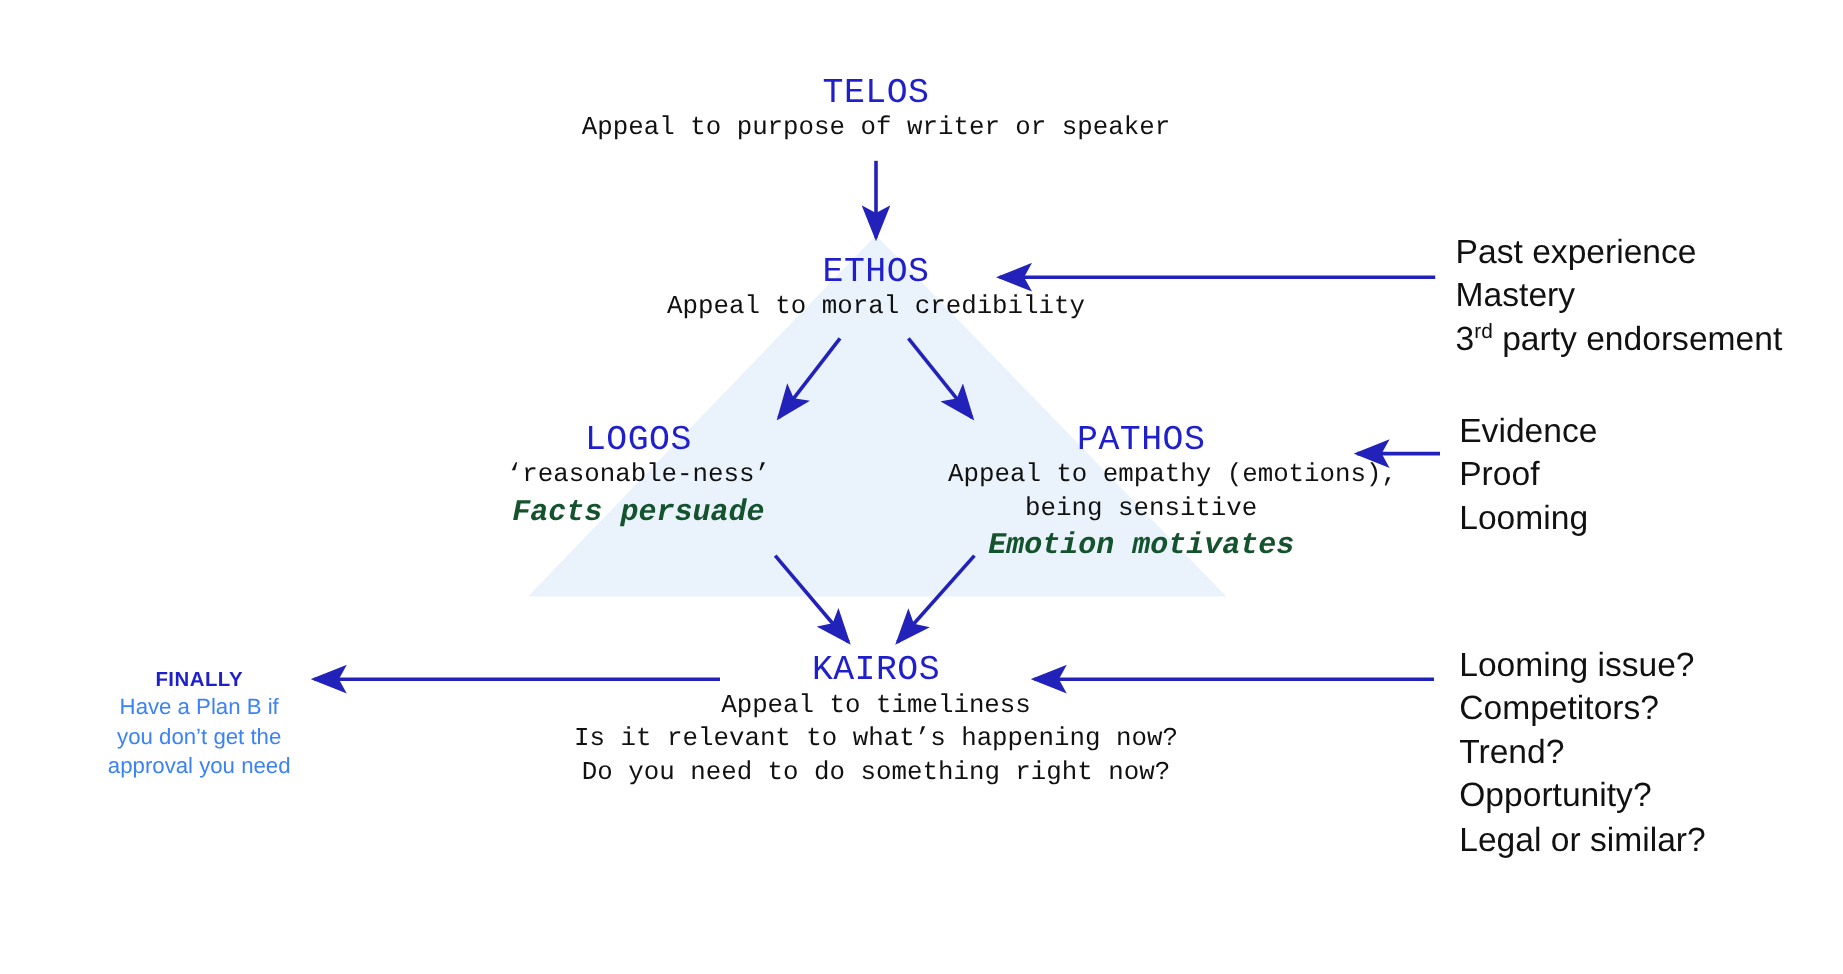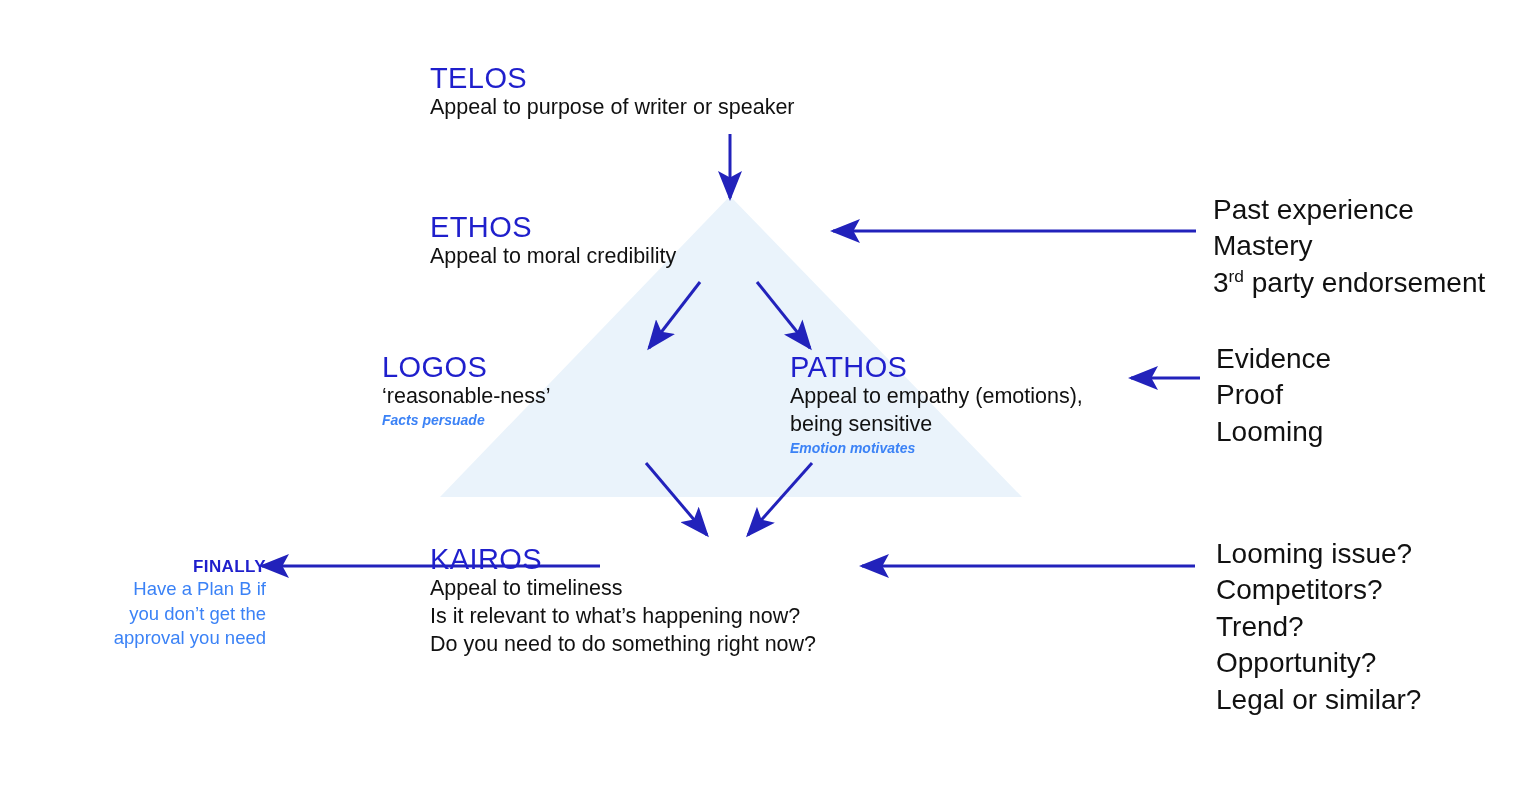--- a/index.html
+++ b/index.html
@@ -30,6 +30,8 @@
   }
   .node {
     position: absolute;
+    text-align: center;
+    font-family: Liberation Mono, monospace;
   }
   .heading {
     color: #1f1fcc;

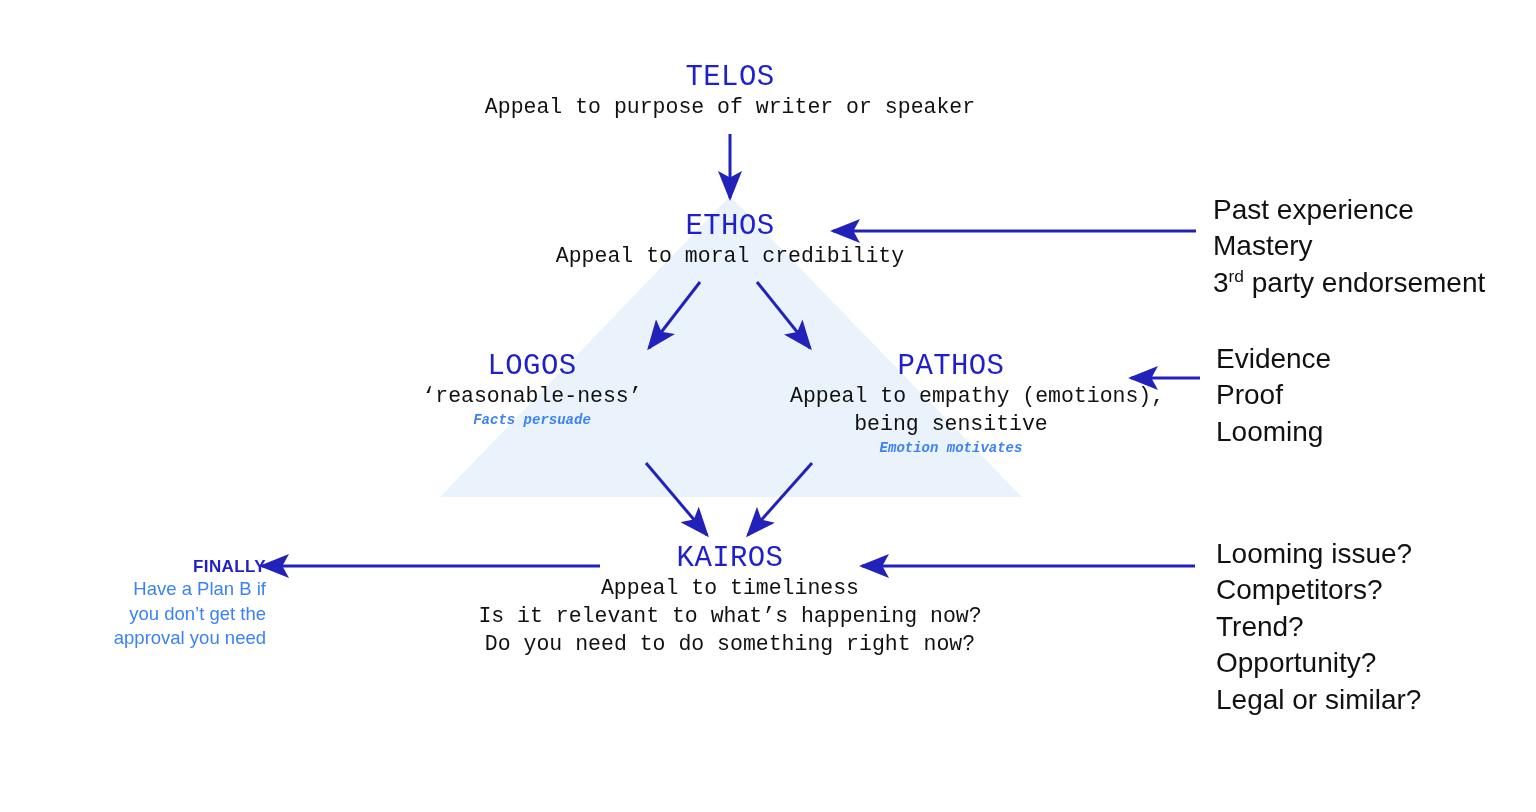--- a/index.html
+++ b/index.html
@@ -47,8 +47,8 @@
     white-space: nowrap;
   }
   .tagline {
-    color: #3b82f6;
-    font-size: 14px;
+    color: #14532d;
+    font-size: 25px;
     font-weight: bold;
     font-style: italic;
     line-height: 1.30;

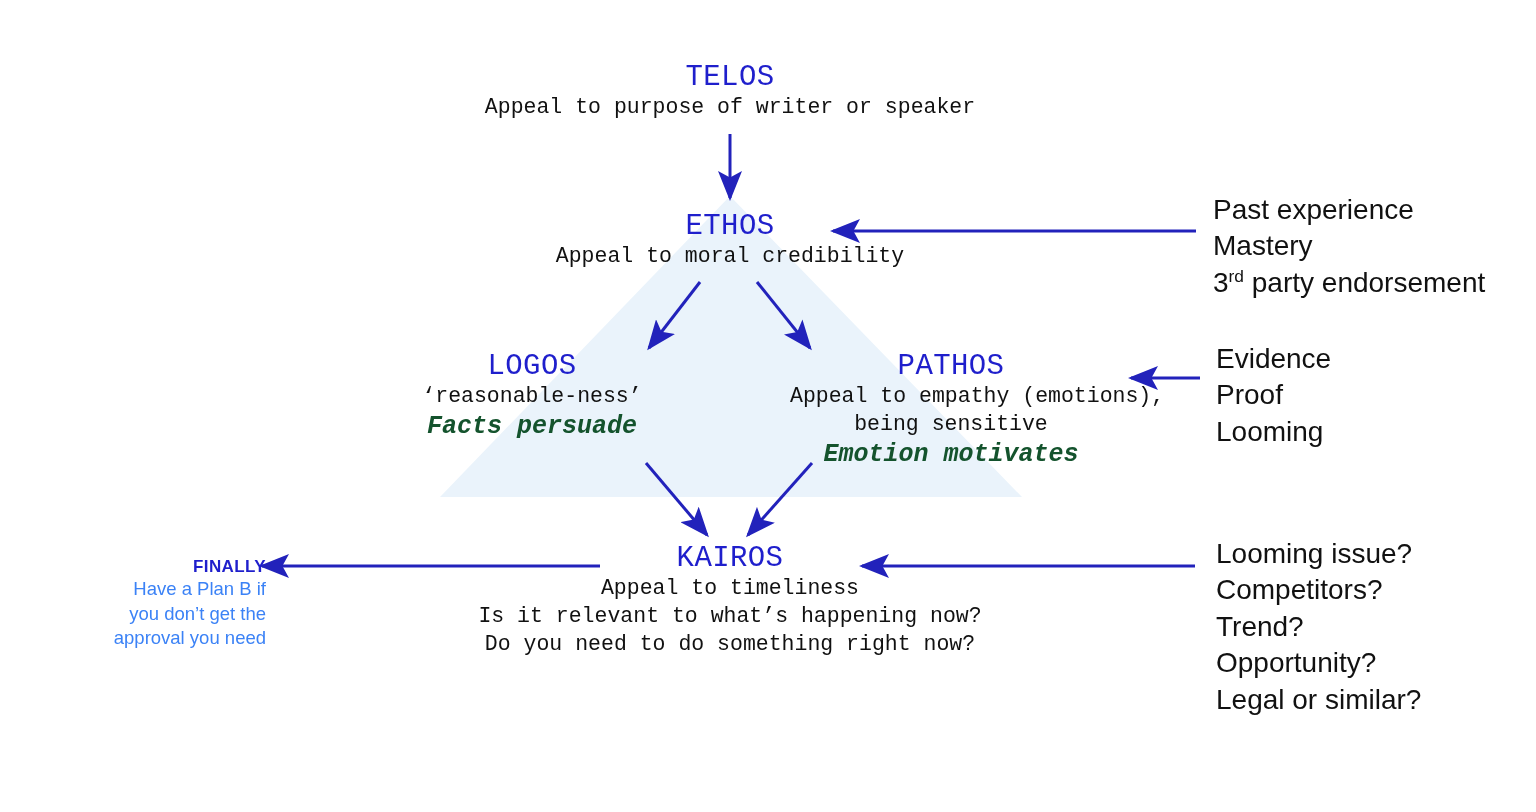--- a/index.html
+++ b/index.html
@@ -64,7 +64,7 @@
   }
   .finally-block {
     position: absolute;
-    text-align: right;
+    text-align: center;
     width: 200px;
   }
   .finally-title {

